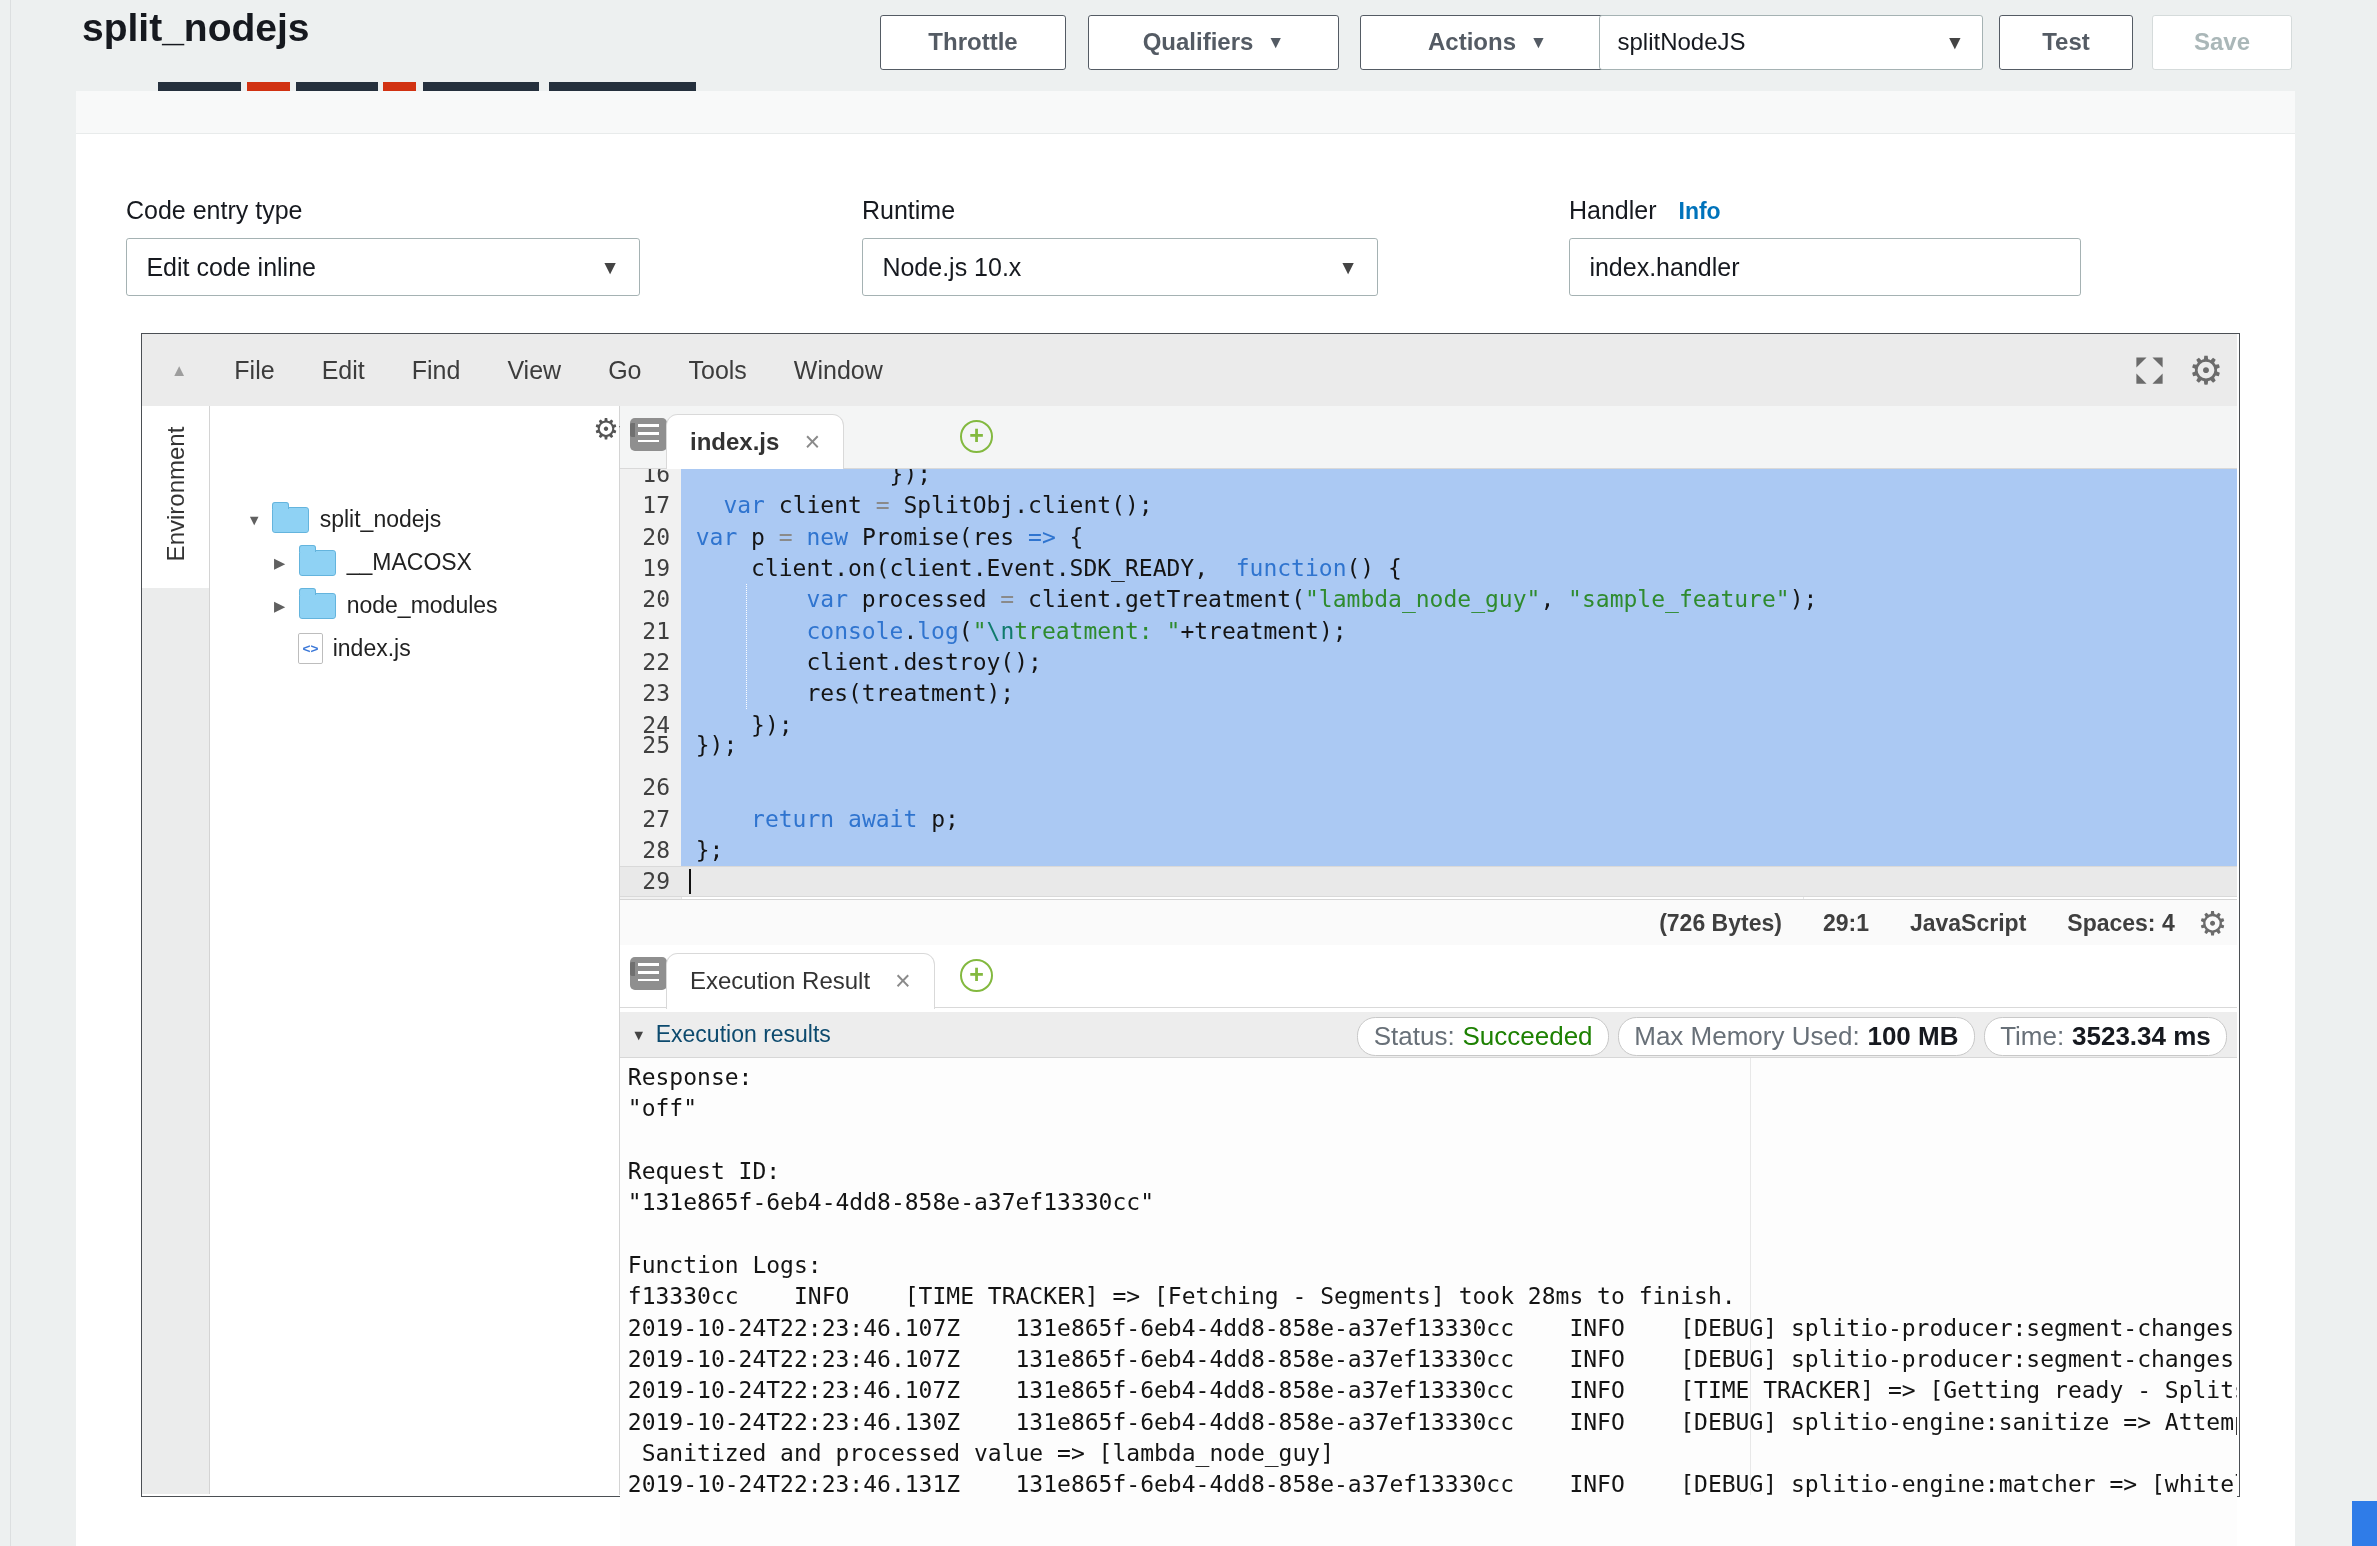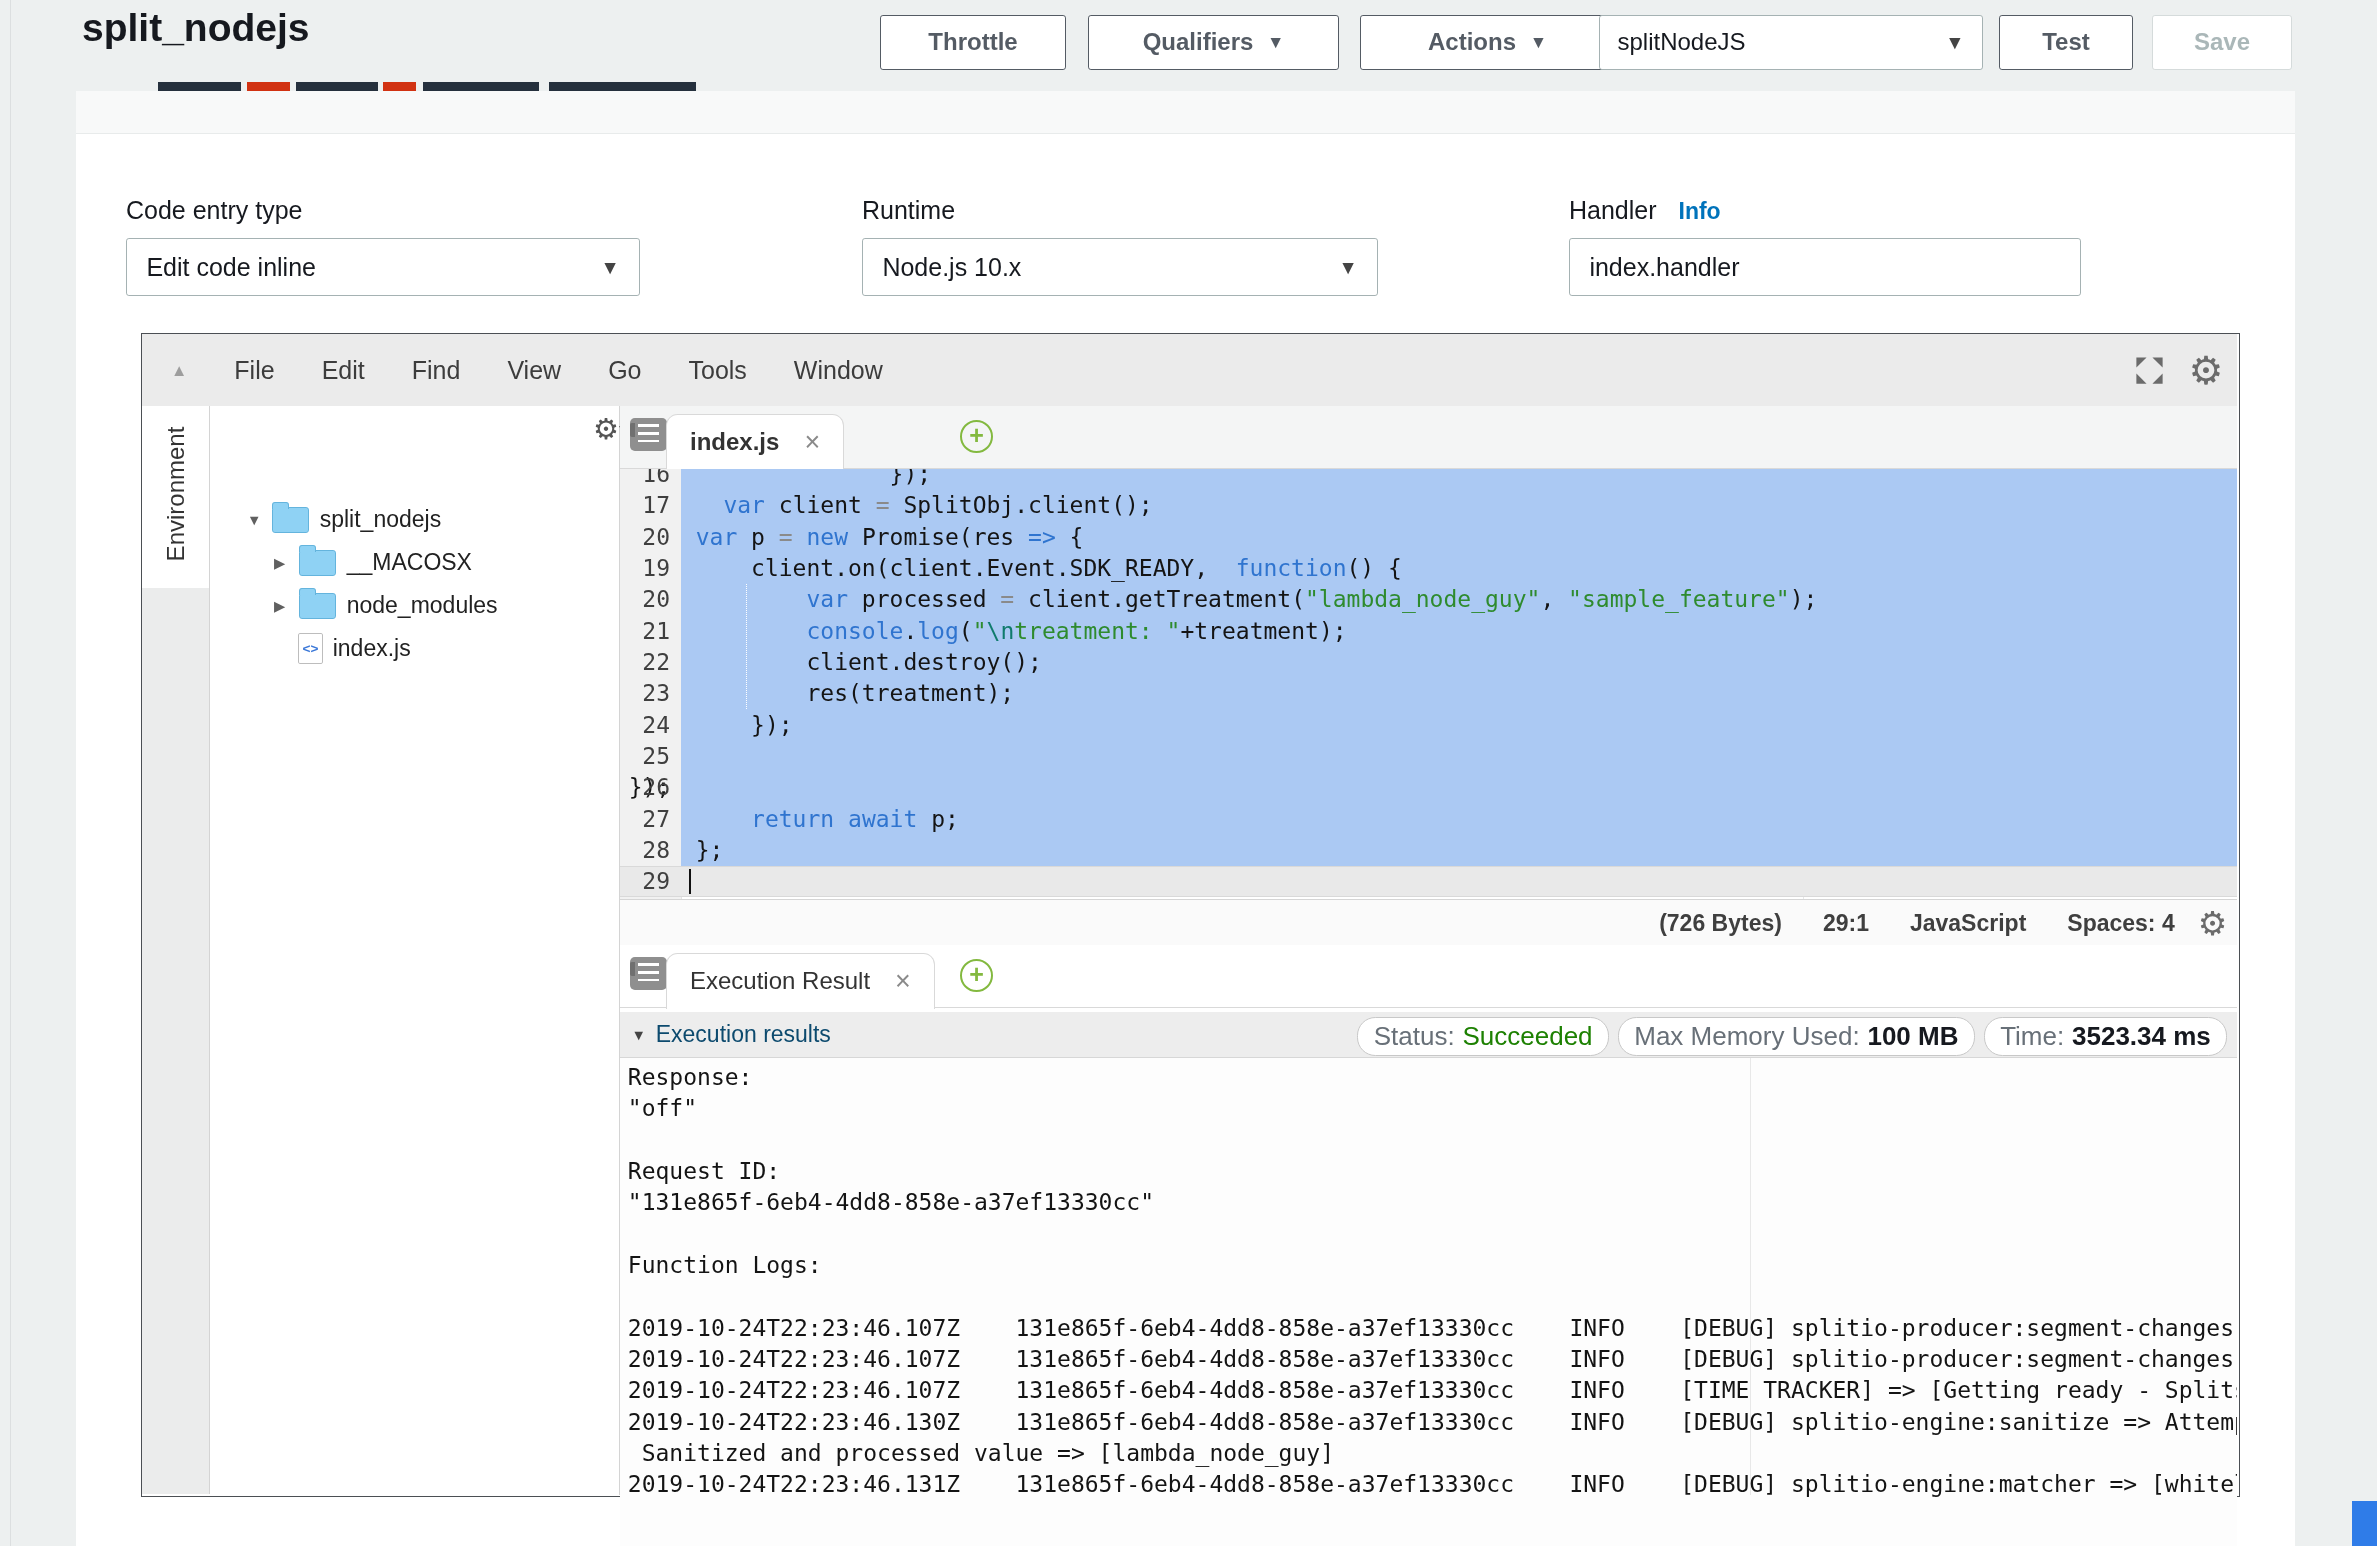--- a/index.html
+++ b/index.html
@@ -284,7 +284,7 @@
           <span class="ln">24</span>
           <pre><span class="tk-d">    });</span></pre>
         </div>
-        <div class="code-row" style="top: 272px; flex-direction: column;">
+        <div class="code-row" style="top: 261px;">
           <span class="ln">25</span>
           <pre><span class="tk-d">});</span></pre>
         </div>

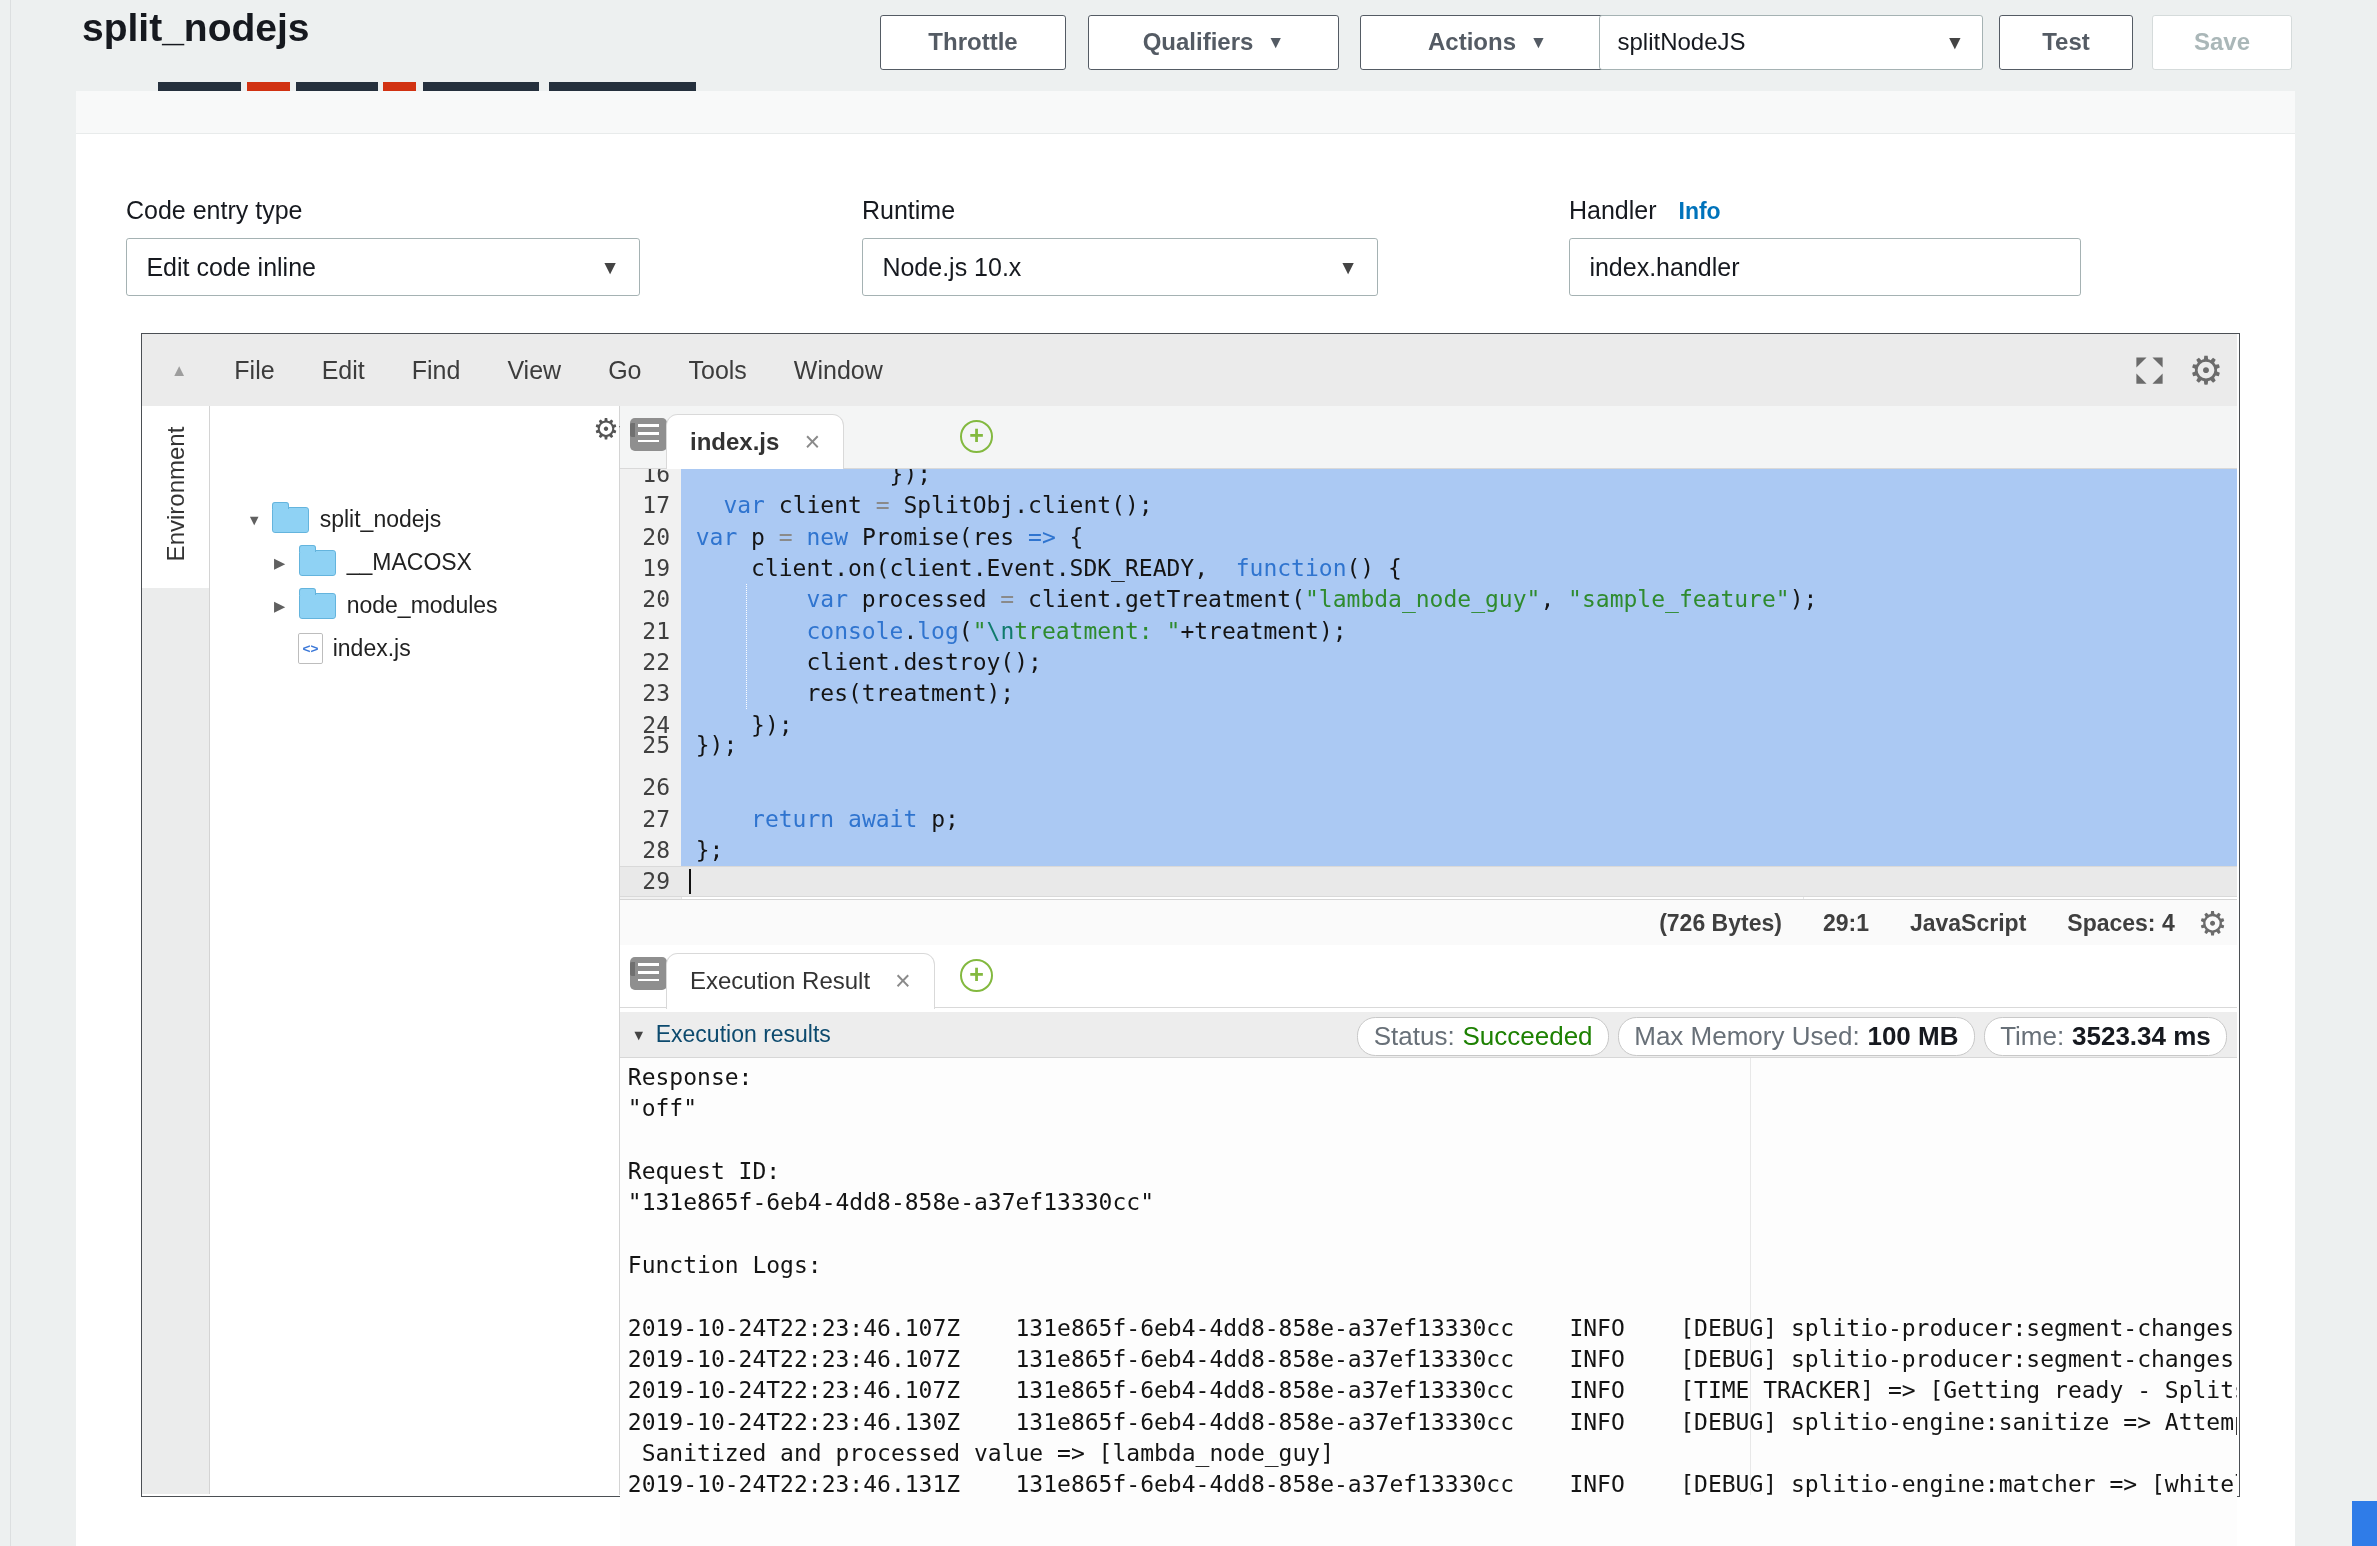--- a/index.html
+++ b/index.html
@@ -357,6 +357,7 @@
       <pre class="out-line" style="top: 129px;">"131e865f-6eb4-4dd8-858e-a37ef13330cc"</pre>
       <pre class="out-line" style="top: 161px;"></pre>
       <pre class="out-line" style="top: 192px;">Function Logs:</pre>
+      <pre class="out-line" style="top: 223px;">f13330cc    INFO    [TIME TRACKER] =&gt; [Fetching - Segments] took 28ms to finish.</pre>
       <pre class="out-line" style="top: 255px;">2019-10-24T22:23:46.107Z    131e865f-6eb4-4dd8-858e-a37ef13330cc    INFO    [DEBUG] splitio-producer:segment-changes </pre>
       <pre class="out-line" style="top: 286px;">2019-10-24T22:23:46.107Z    131e865f-6eb4-4dd8-858e-a37ef13330cc    INFO    [DEBUG] splitio-producer:segment-changes </pre>
       <pre class="out-line" style="top: 317px;">2019-10-24T22:23:46.107Z    131e865f-6eb4-4dd8-858e-a37ef13330cc    INFO    [TIME TRACKER] =&gt; [Getting ready - Splits] took</pre>

